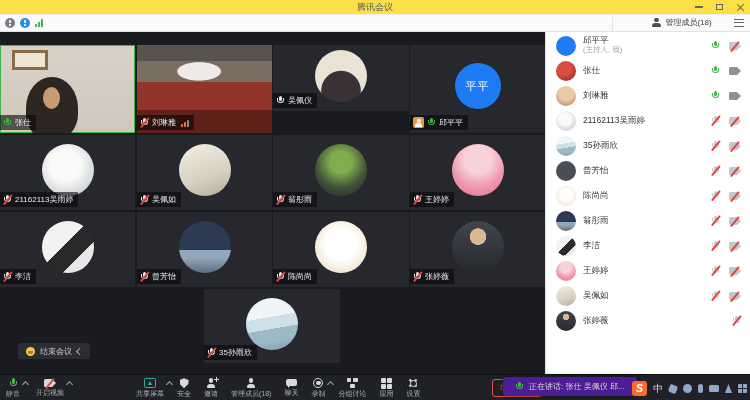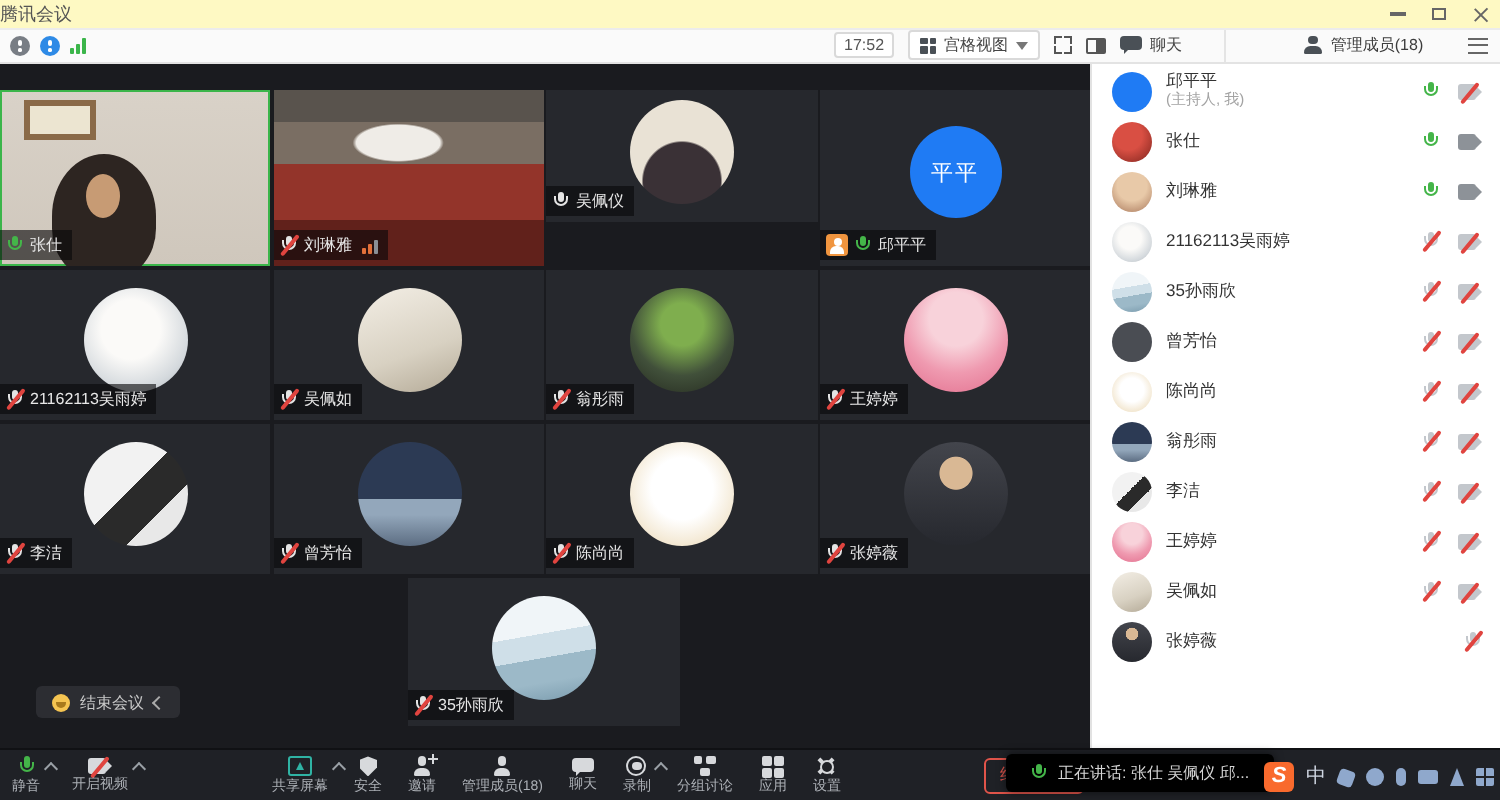--- a/index.html
+++ b/index.html
@@ -7,8 +7,8 @@
           font-family:"Liberation Sans",sans-serif;-webkit-font-smoothing:antialiased}
 
   
-  .titlebar{position:absolute;top:0;left:0;right:0;height:14px;background:#fef9c3;border-bottom:1px solid #ececec;
-            display:flex;align-items:center;justify-content:flex-start;z-index:8}
+  .titlebar{position:absolute;top:0;left:0;right:0;height:14px;background:#fde047;border-bottom:1px solid #ececec;
+            display:flex;align-items:center;justify-content:center;z-index:8}
   .title{font-size:9px;color:#555}
   .winctl{position:absolute;right:6px;top:0;height:14px;display:flex;align-items:center;gap:13px}
   .w-min{width:8px;height:1.5px;background:#666}

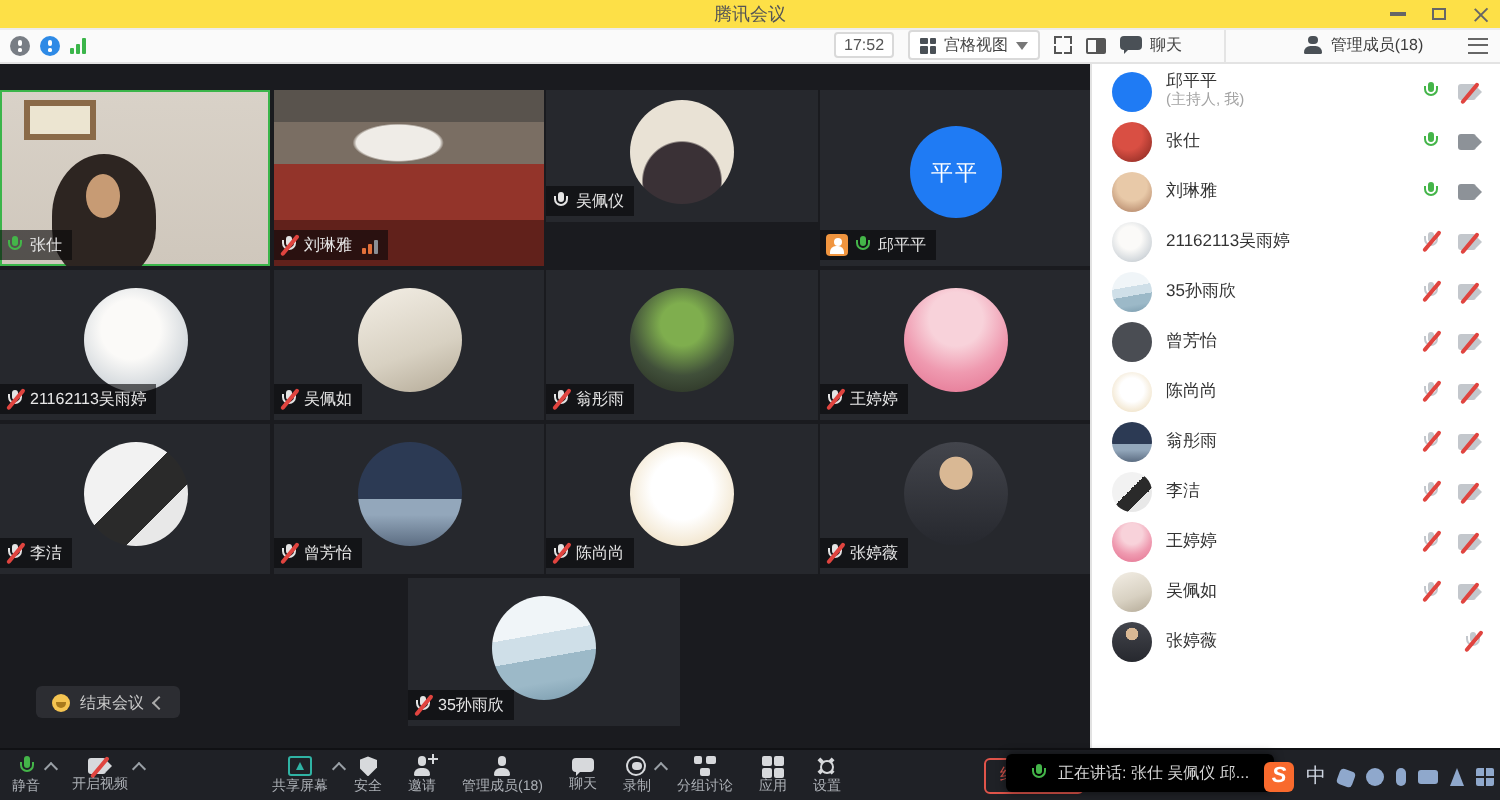--- a/index.html
+++ b/index.html
@@ -215,25 +215,6 @@
           <i></i>
         </span>
     </div>
-    <div class="tb-right">
-      <span class="timebox">17:52</span>
-      <span class="viewbtn">
-        <span class="gridico">
-            <i></i>
-            <i></i>
-            <i></i>
-            <i></i>
-          </span>
-        <span class="vlabel">宫格视图</span>
-        <span class="tri-down"></span>
-      </span>
-      <span class="fsico"></span>
-      <span class="splitico"></span>
-      <span class="chatbtn">
-        <span class="chatico"></span>
-        <span class="clabel">聊天</span>
-      </span>
-    </div>
     <span class="tb-div"></span>
     <div class="members-header">
       <span class="pico"></span>

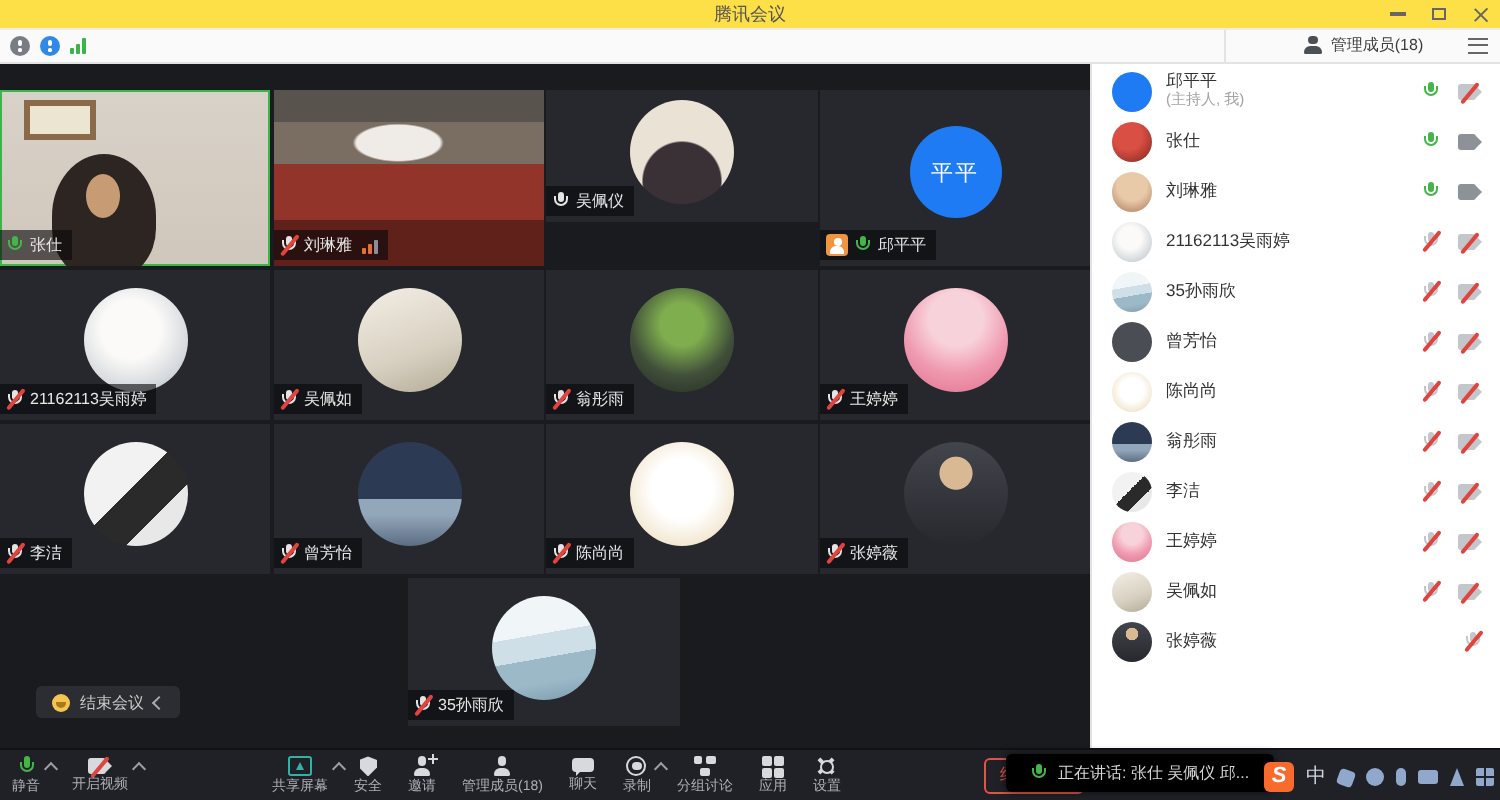--- a/index.html
+++ b/index.html
@@ -174,7 +174,7 @@
           font-size:8.5px;border-radius:3px;background:transparent;display:flex;align-items:center;white-space:nowrap}
 
   
-  .speaktip{position:absolute;left:503px;top:377px;height:19px;background:#000000;border-radius:3px;display:flex;align-items:center;
+  .speaktip{position:absolute;left:503px;top:377px;height:19px;background:#4c1d95;border-radius:3px;display:flex;align-items:center;
             gap:5px;padding:0 12px;color:#d6d6d6;font-size:8px;z-index:6;box-shadow:0 0 5px rgba(0,0,0,.55);white-space:nowrap;max-width:130px;overflow:hidden}
   .tray{position:absolute;right:3px;bottom:4px;display:flex;align-items:center;gap:6px;z-index:7}
   .sogou{width:15px;height:15px;border-radius:3px;background:#f96a2d;color:#fff;font-weight:bold;font-size:11px;font-style:italic;

